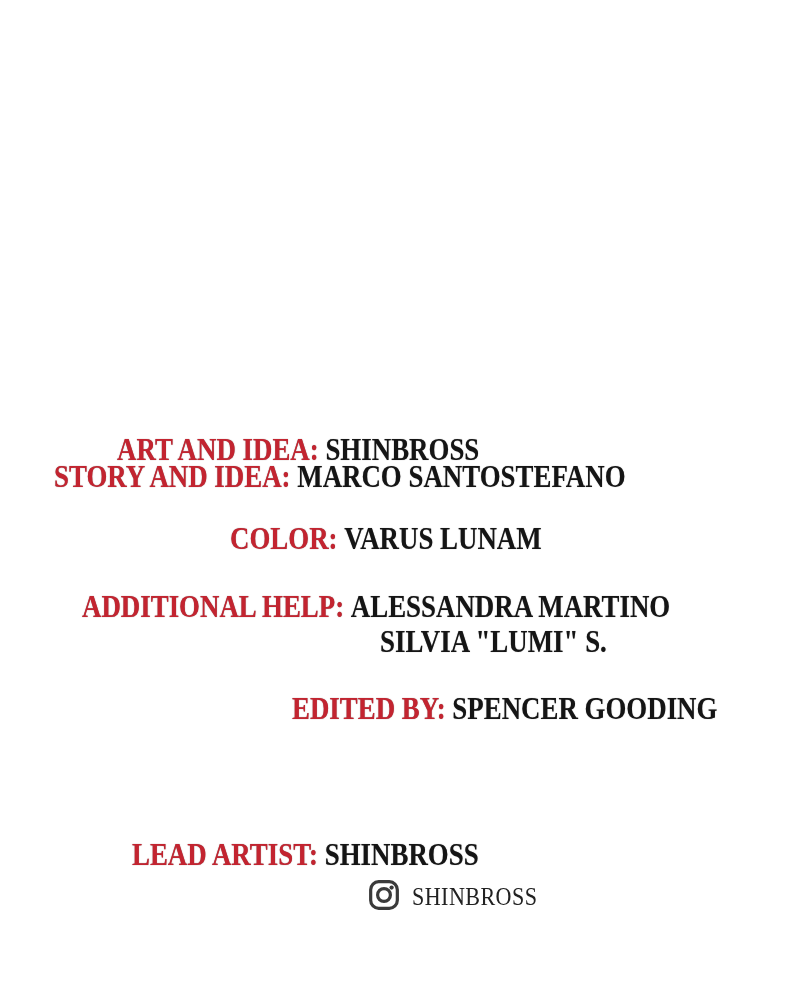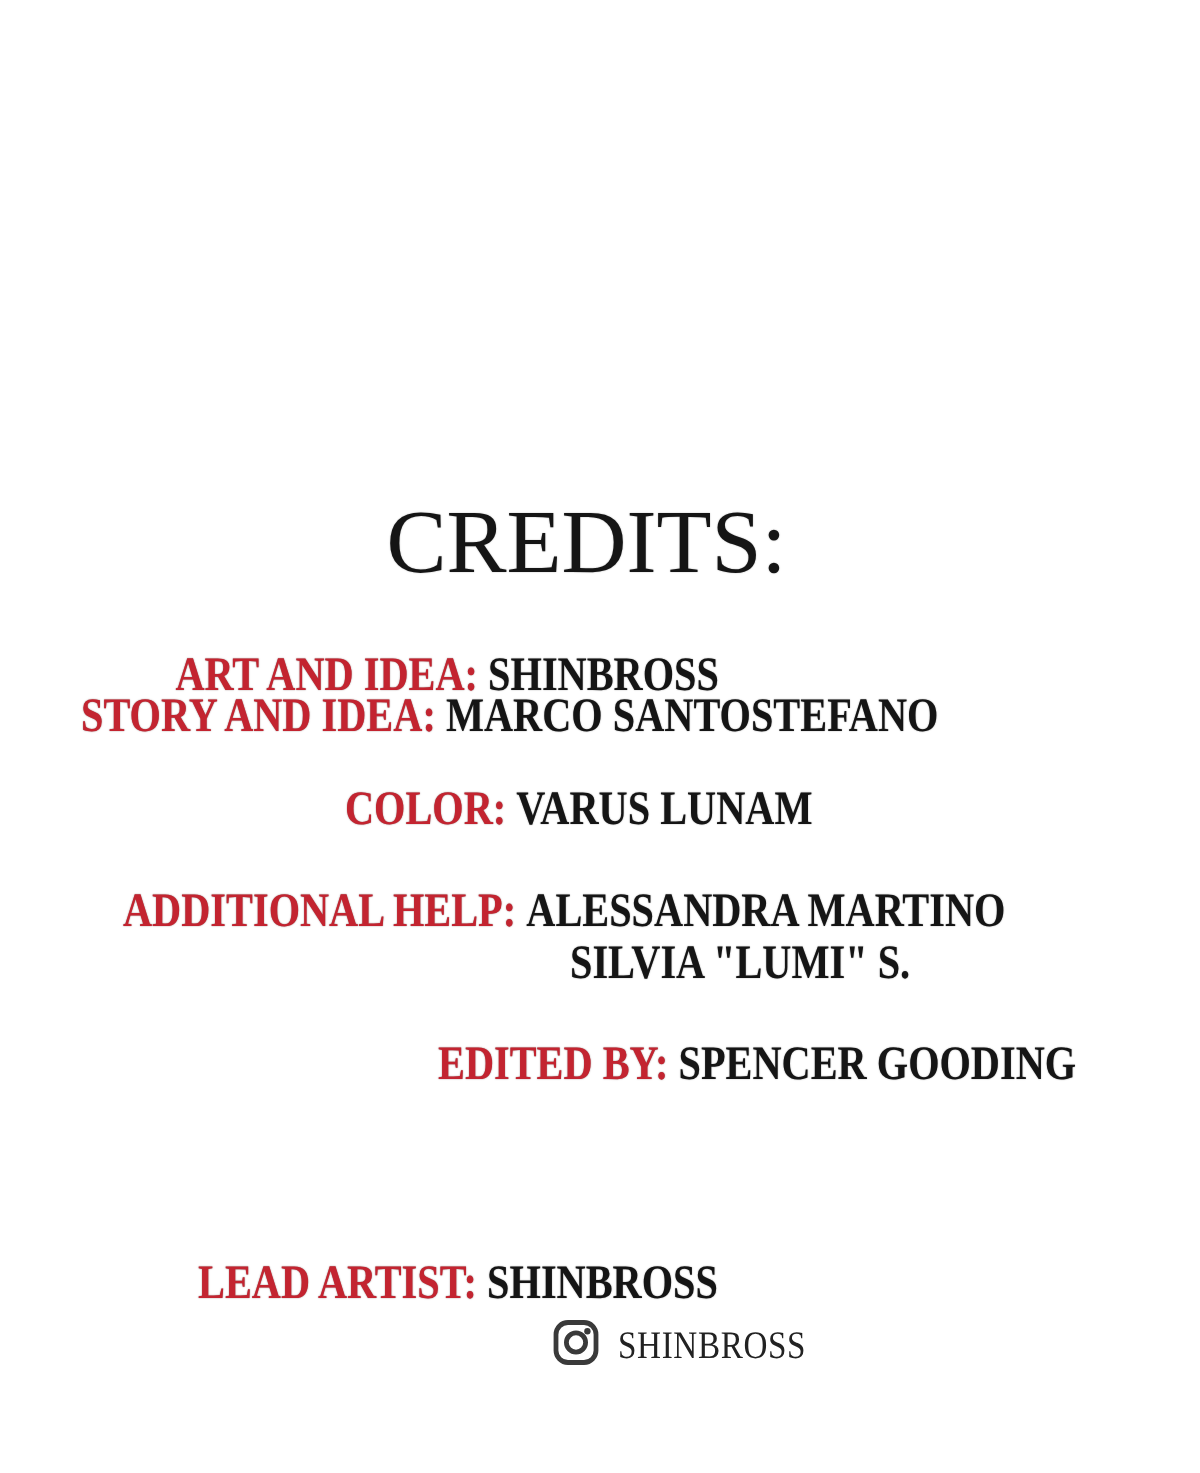--- a/index.html
+++ b/index.html
@@ -79,7 +79,6 @@
 
 <div class="page">
 
-  <h1 class="title">CREDITS:</h1>
 
   <div class="line" style="left:117px; top:433px;">
     <span class="label">ART AND IDEA:</span><span class="value">SHINBROSS</span>

